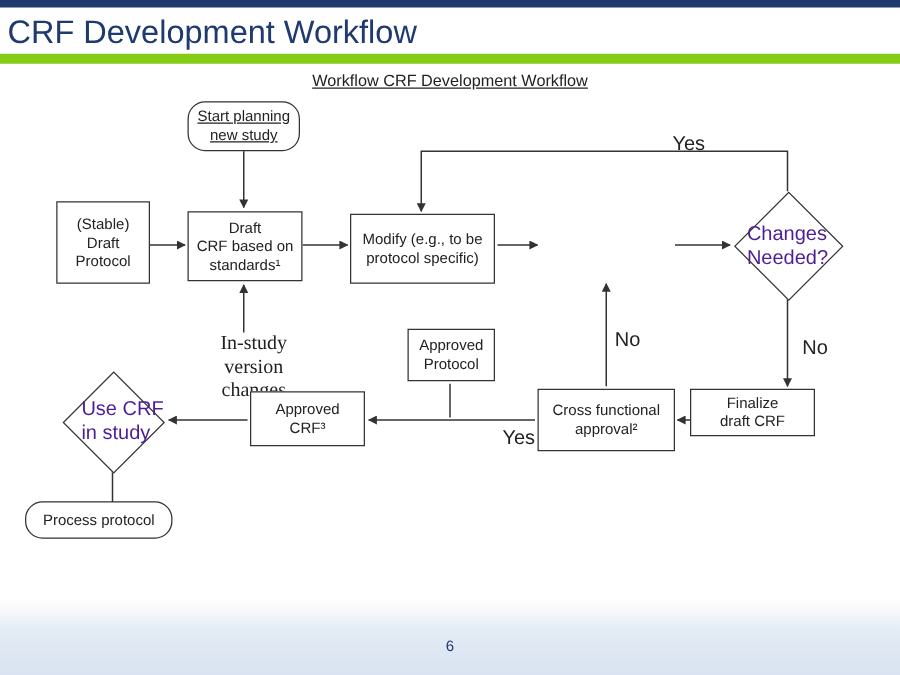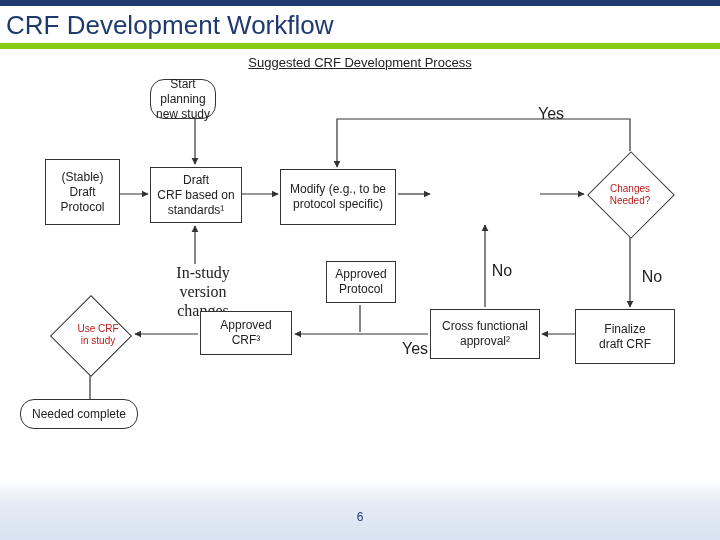--- a/index.html
+++ b/index.html
@@ -21,7 +21,7 @@
     font-size: 26px;
     color: #1f3a6e;
     padding: 4px 6px 2px 6px;
-    border-bottom: 6px solid #84cc16;
+    border-bottom: 8px solid #84cc16;
     font-weight: 400;
   }
   .canvas {

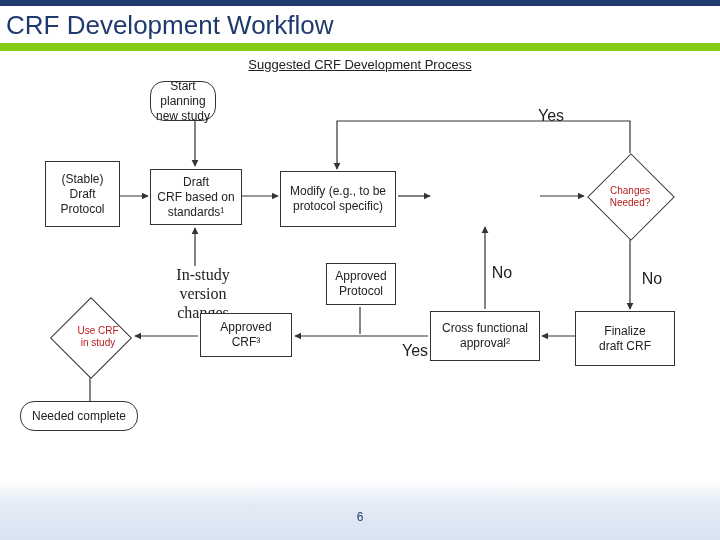--- a/index.html
+++ b/index.html
@@ -117,7 +117,7 @@
 
 <div class="canvas">
 
-  <div class="subtitle">Suggested CRF Development Process</div>
+  <div class="subtitle">Workflow CRF Development Workflow</div>
 
   <svg class="flow">
     <defs>

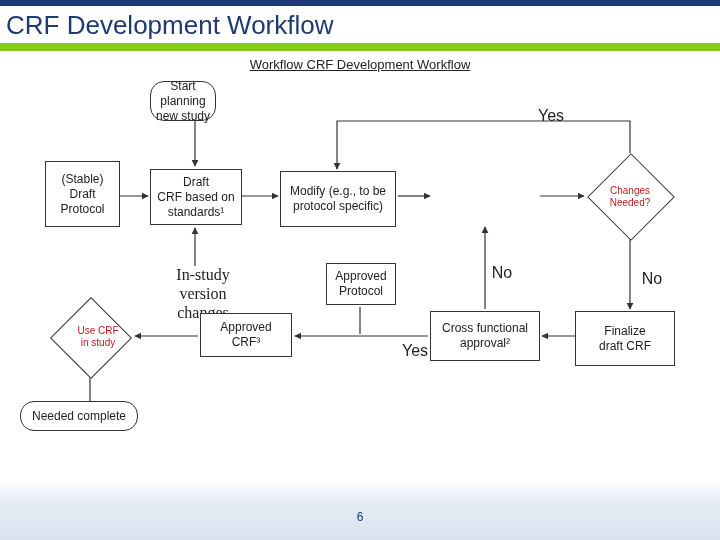--- a/index.html
+++ b/index.html
@@ -156,7 +156,7 @@
     <line x1="60" y1="365" x2="35" y2="365" stroke="#333" stroke-width="0"></line>
   </svg>
 
-  <div class="box rounded" style="left:150px; top:30px; width:66px; height:40px;">Start planning<br>new study</div>
+  <div class="box rounded" style="left:150px; top:30px; width:90px; height:40px;text-decoration:underline;">Start planning<br>new study</div>
 
   <div class="box" style="left:45px; top:110px; width:75px; height:66px;">(Stable)<br>Draft<br>Protocol</div>
 

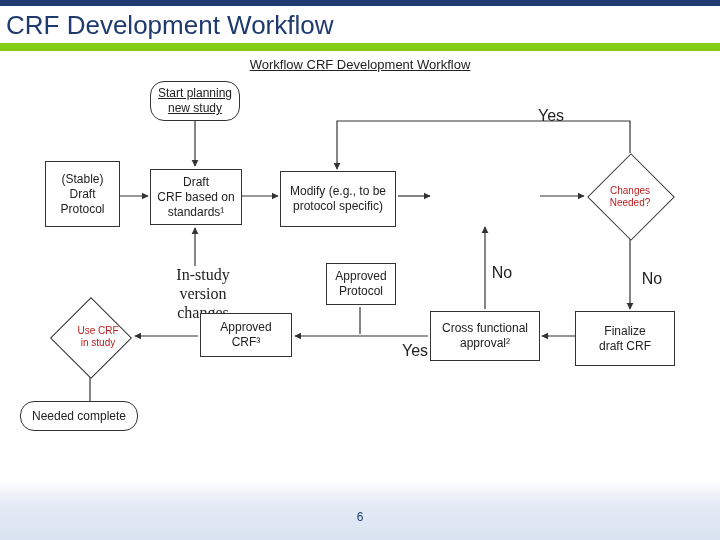--- a/index.html
+++ b/index.html
@@ -75,9 +75,9 @@
   }
   .diamond-label {
     position: absolute;
-    font-size: 10px;
-    color: #b91c1c;
-    text-align: center;
+    font-size: 16px;
+    color: #4c1d95;
+    text-align: left;
     display: flex;
     align-items: center;
     justify-content: center;

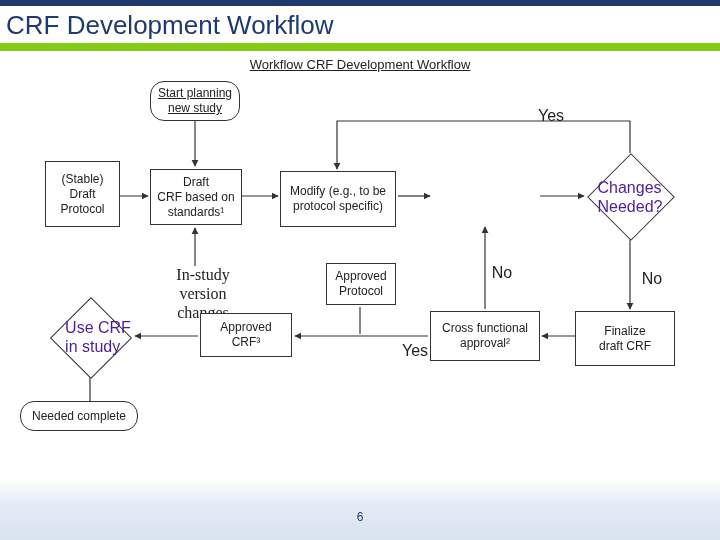--- a/index.html
+++ b/index.html
@@ -174,7 +174,7 @@
 
   <div class="box" style="left:430px; top:260px; width:110px; height:50px;">Cross functional<br>approval²</div>
 
-  <div class="box" style="left:575px; top:260px; width:100px; height:55px;">Finalize<br>draft CRF</div>
+  <div class="box" style="left:552px; top:260px; width:100px; height:38px;">Finalize<br>draft CRF</div>
 
   <div class="box" style="left:200px; top:262px; width:92px; height:44px;">Approved<br>CRF³</div>
 

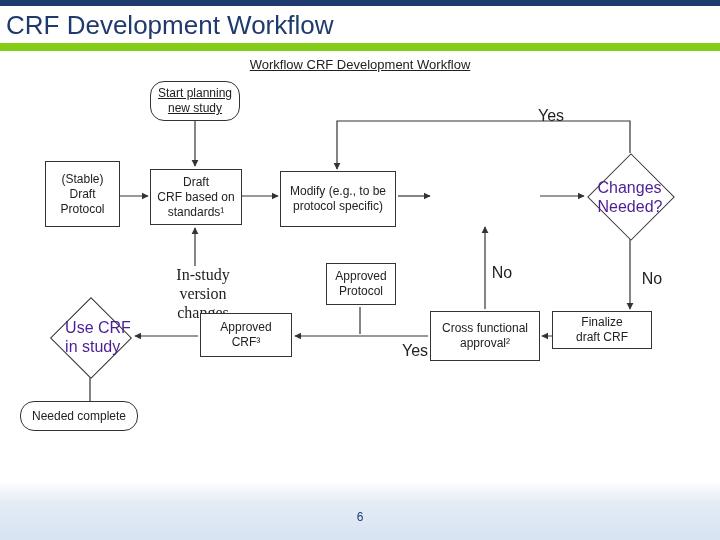--- a/index.html
+++ b/index.html
@@ -181,7 +181,7 @@
   <div class="diamond" style="left:62px; top:258px; width:56px; height:56px;"></div>
   <div class="diamond-label" style="left:56px; top:260px; width:84px; height:52px;">Use CRF<br>in study</div>
 
-  <div class="box rounded" style="left:20px; top:350px; width:118px; height:30px;">Needed complete</div>
+  <div class="box rounded" style="left:20px; top:350px; width:118px; height:30px;">Process protocol</div>
 
   <div class="label-free" style="left:536px; top:55px; width:30px;">Yes</div>
   <div class="label-free" style="left:490px; top:212px; width:24px;">No</div>

